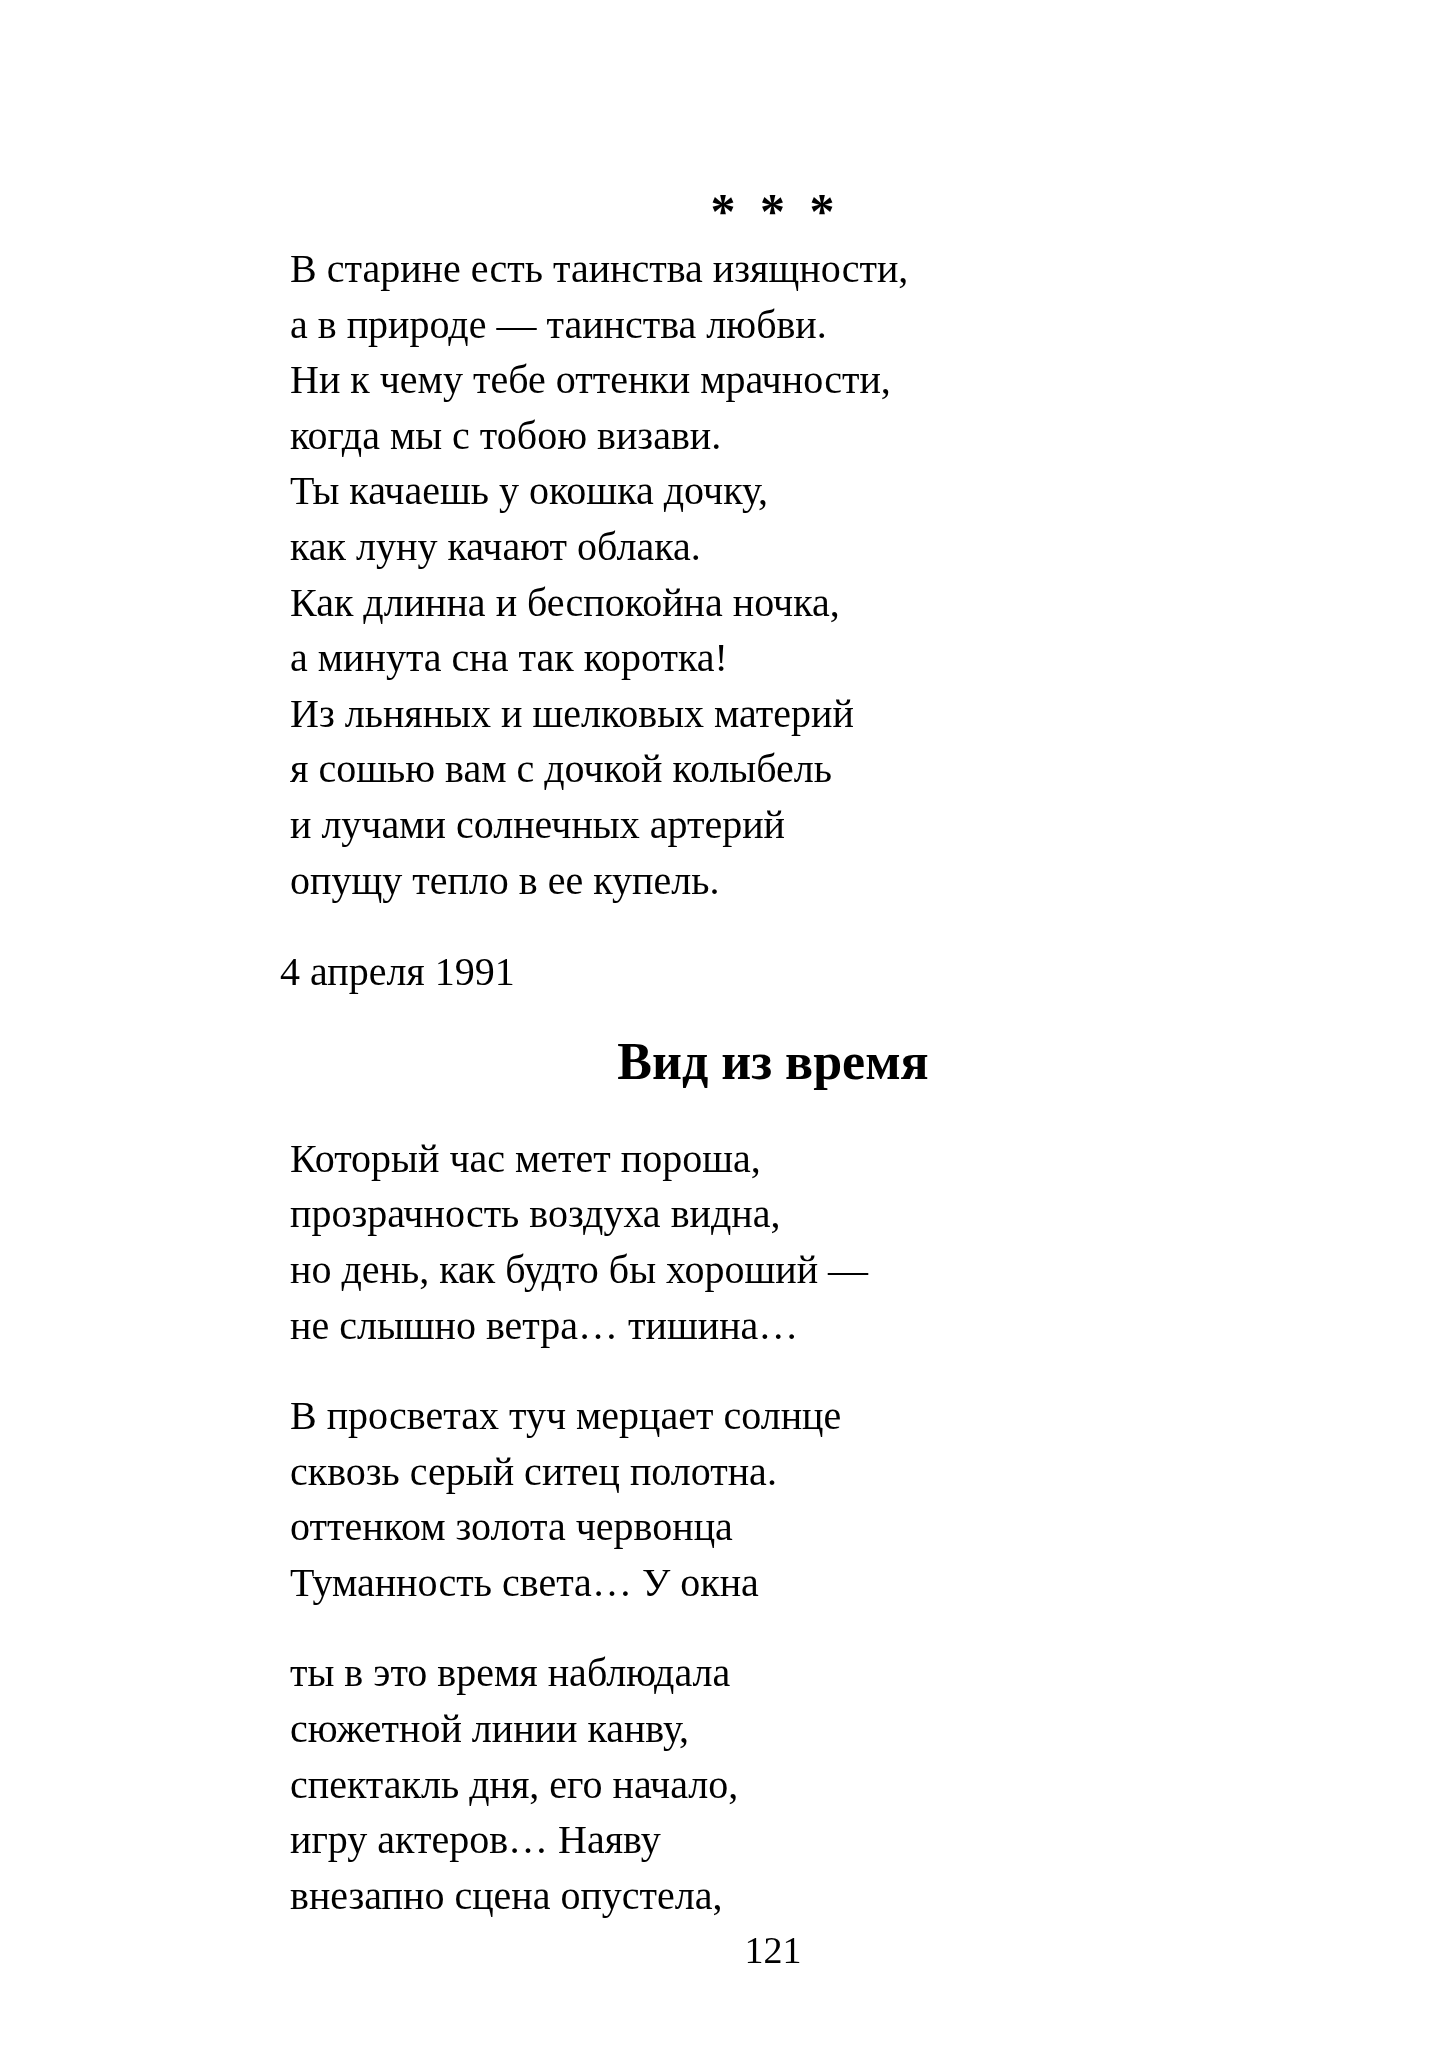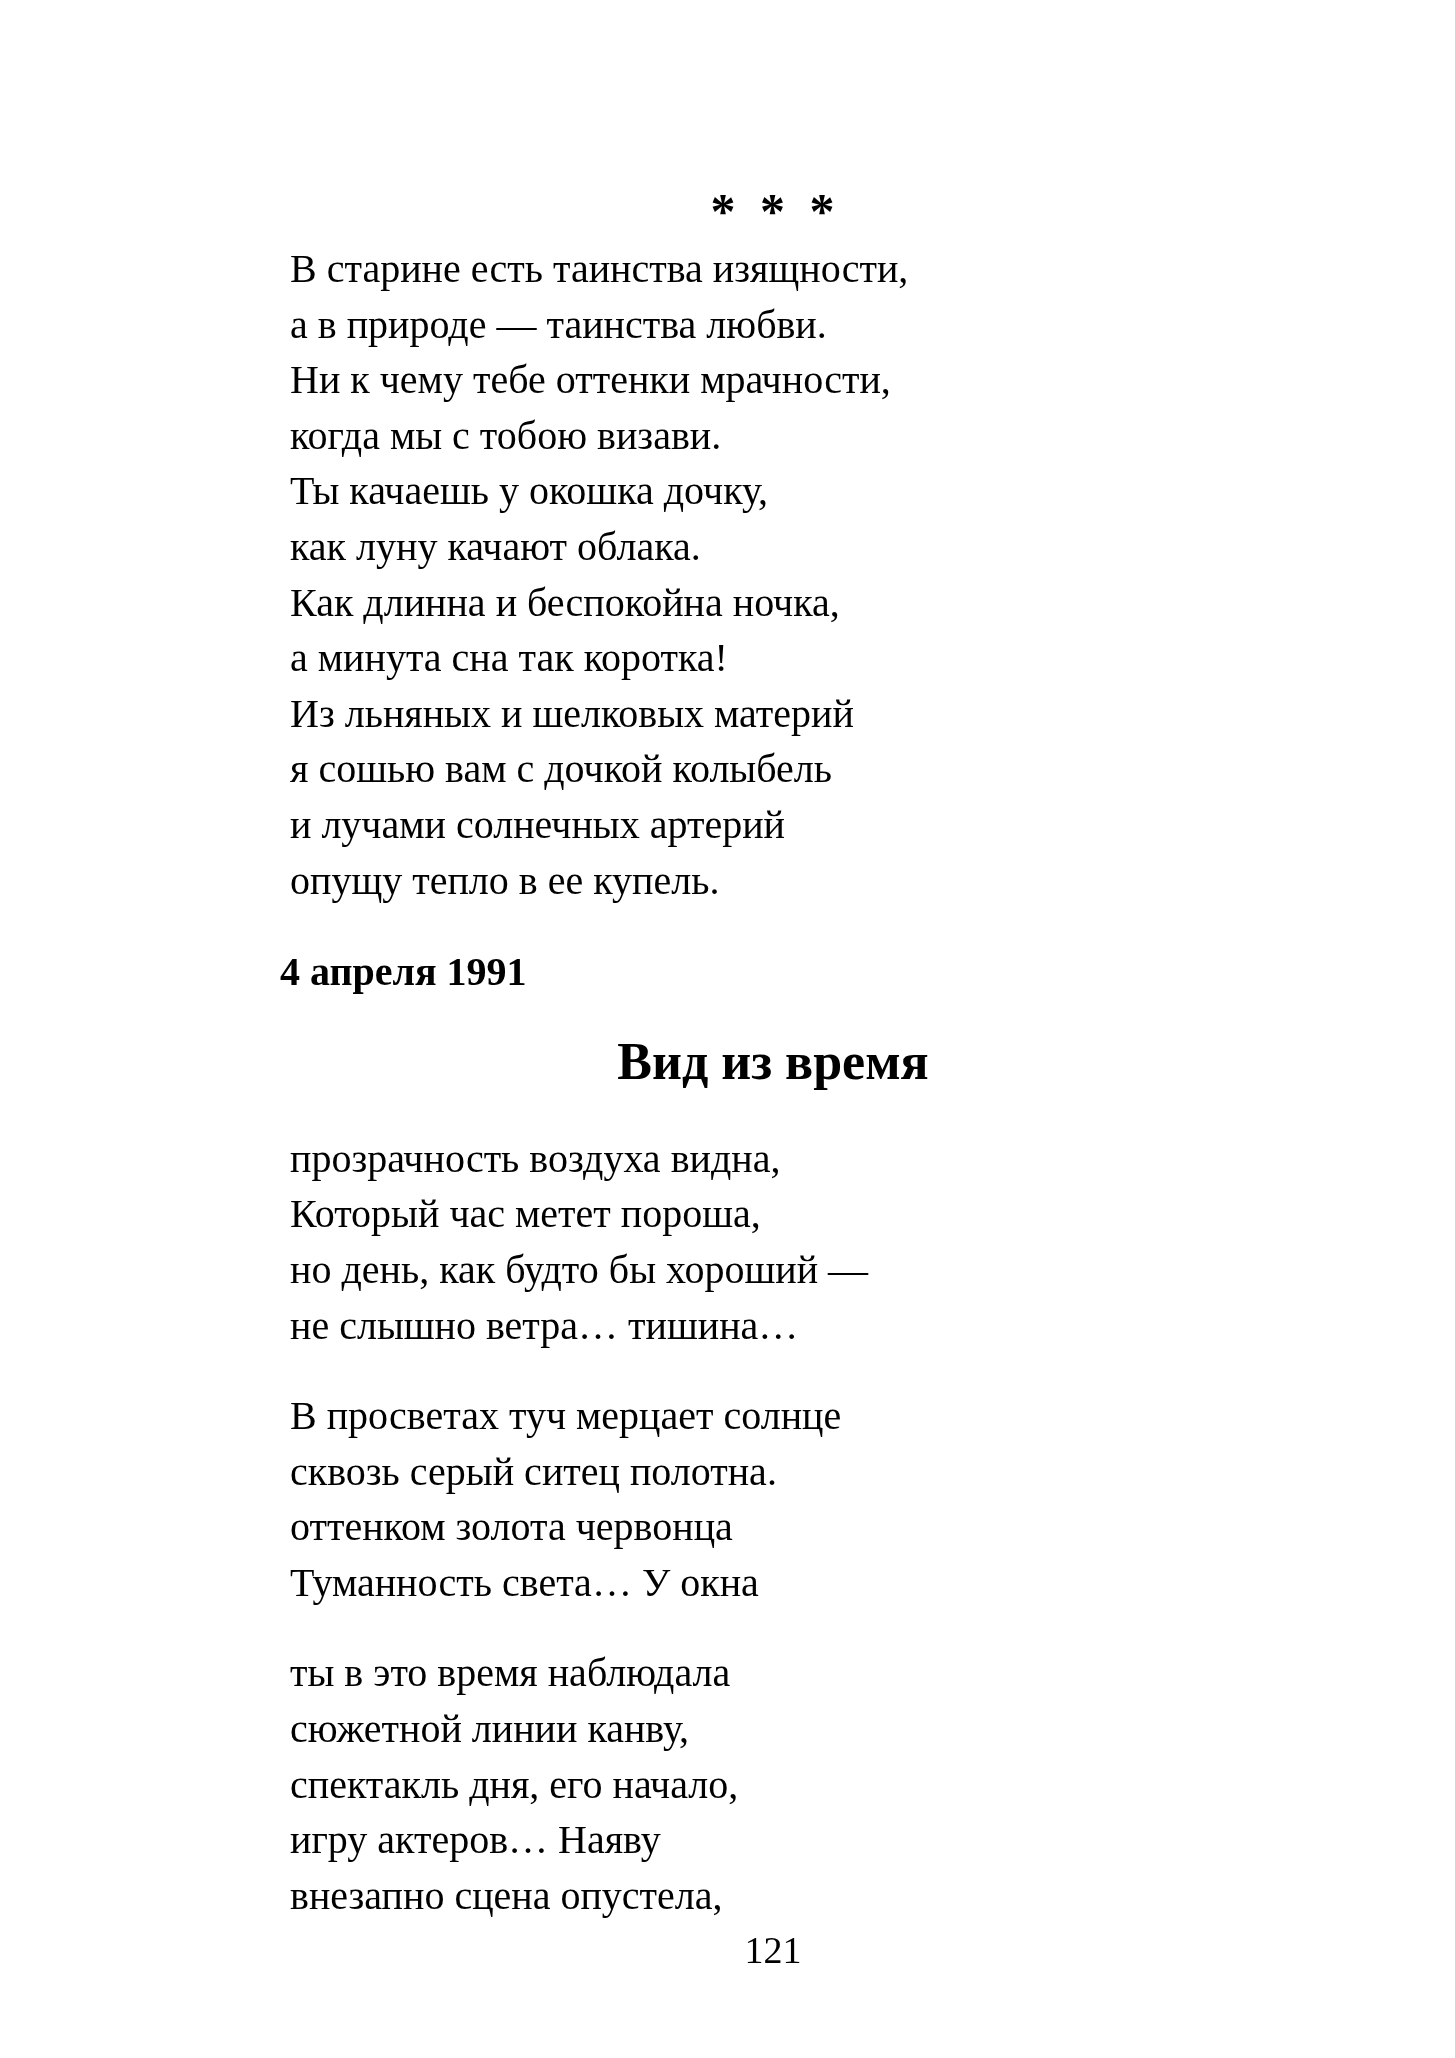--- a/index.html
+++ b/index.html
@@ -44,7 +44,6 @@
     margin: 46px 0 0 0;
     font-size: 40px;
     line-height: 45.6px;
-    font-weight: bold;
   }
   .title {
     margin: 36px 0 0 0;

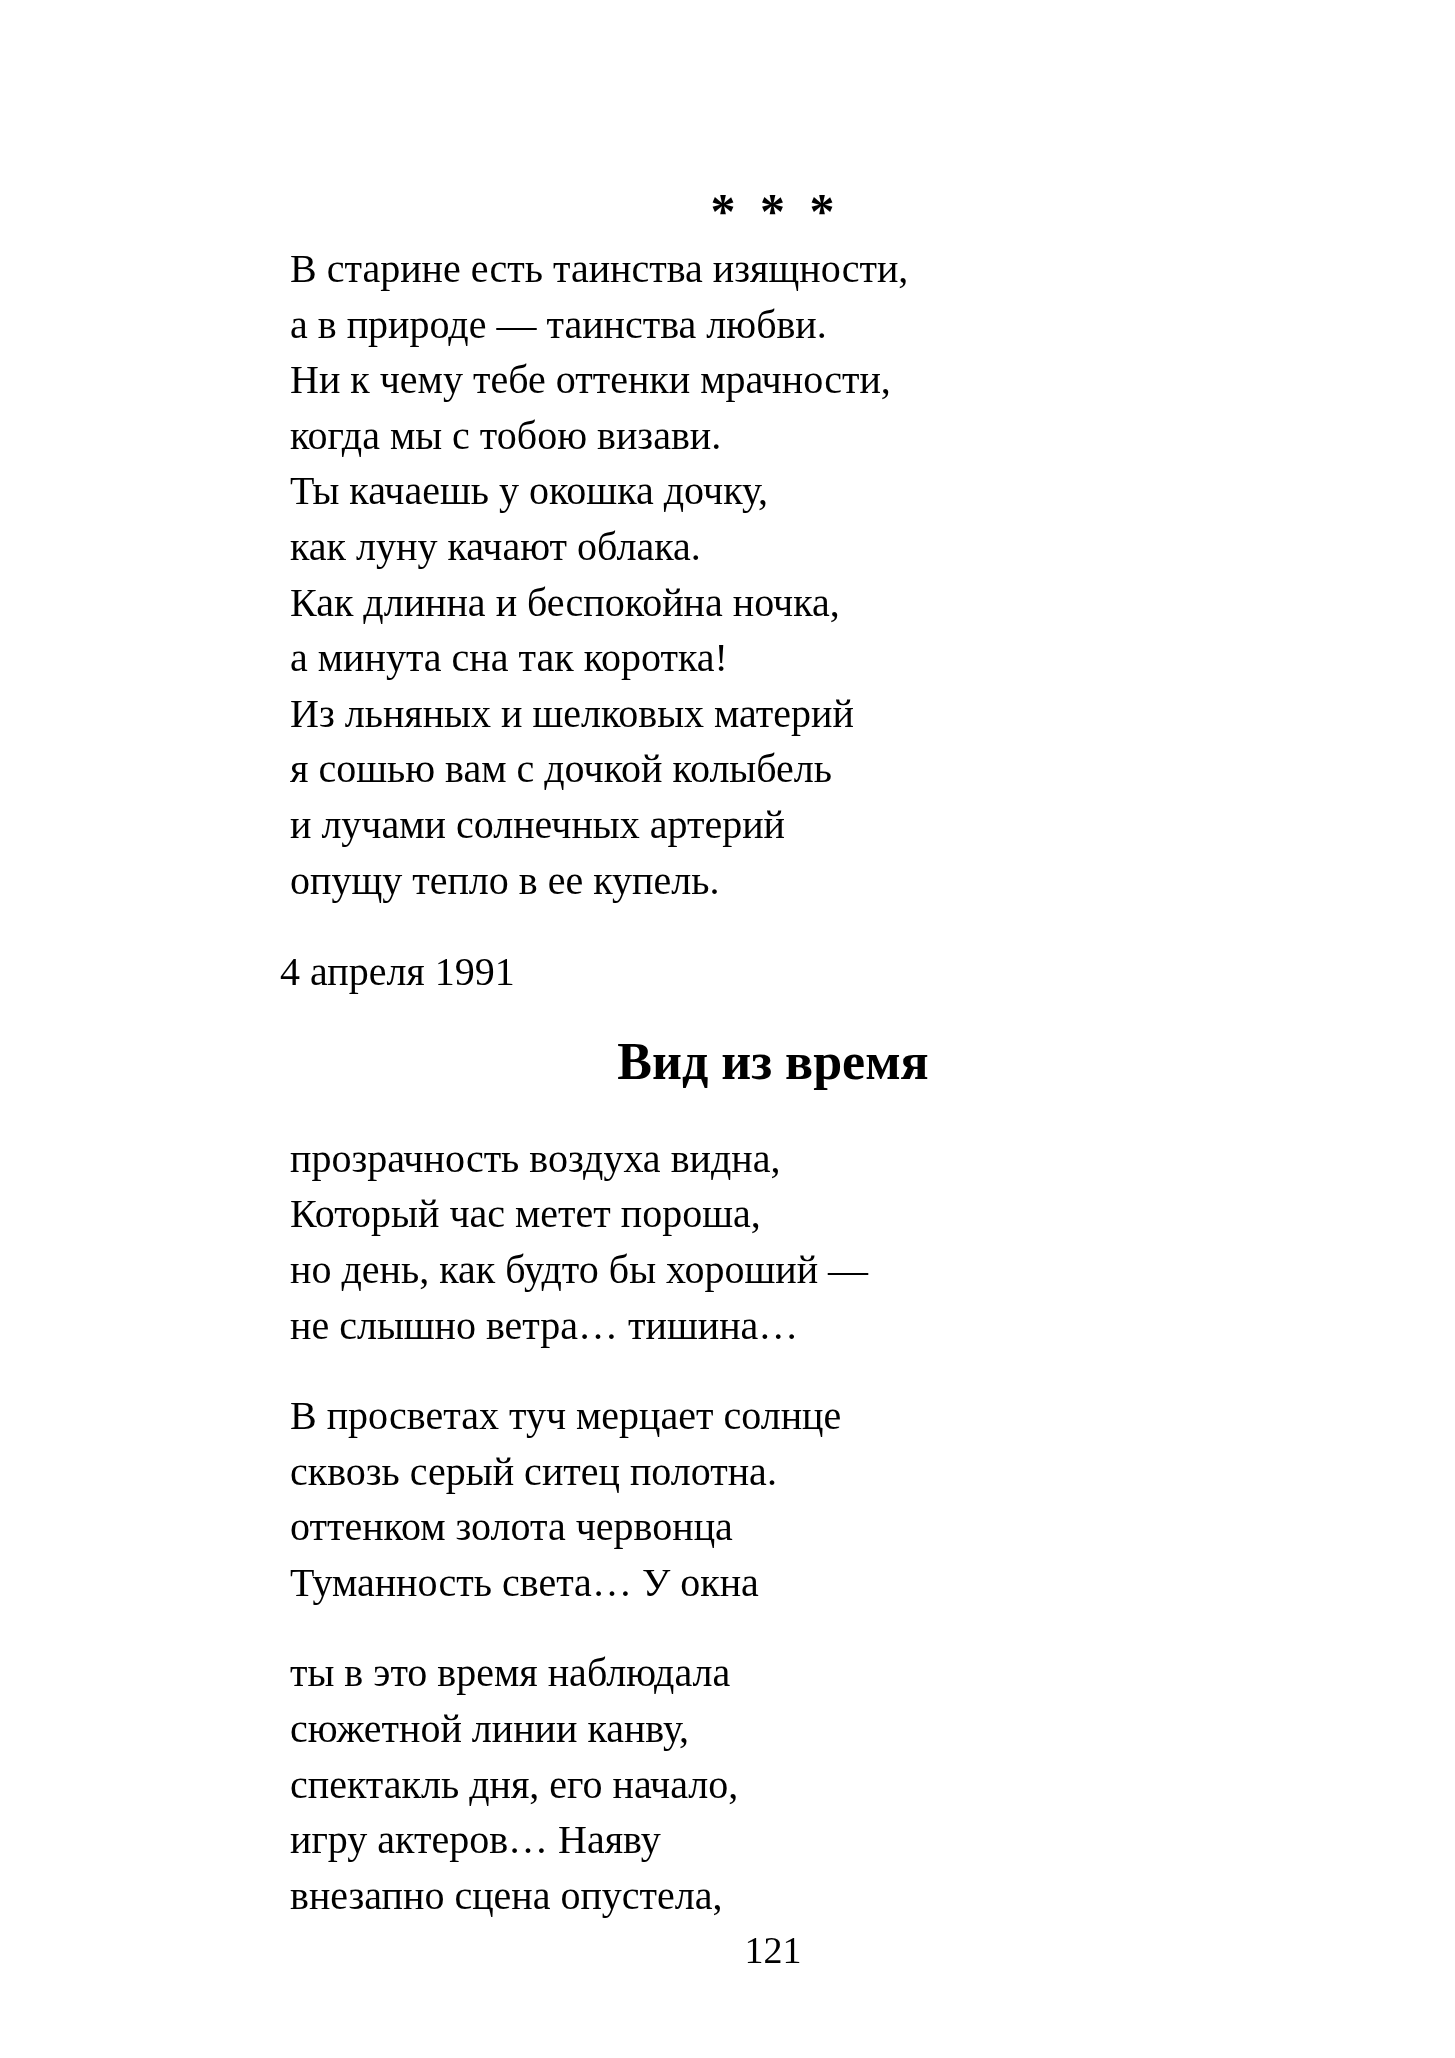--- a/index.html
+++ b/index.html
@@ -91,8 +91,8 @@
     <h2 class="title">Вид из время</h2>
 
     <div class="stanza s3">
+      <p>Который час метет пороша,</p>
       <p>прозрачность воздуха видна,</p>
-      <p>Который час метет пороша,</p>
       <p>но день, как будто бы хороший —</p>
       <p>не слышно ветра… тишина…</p>
     </div>

